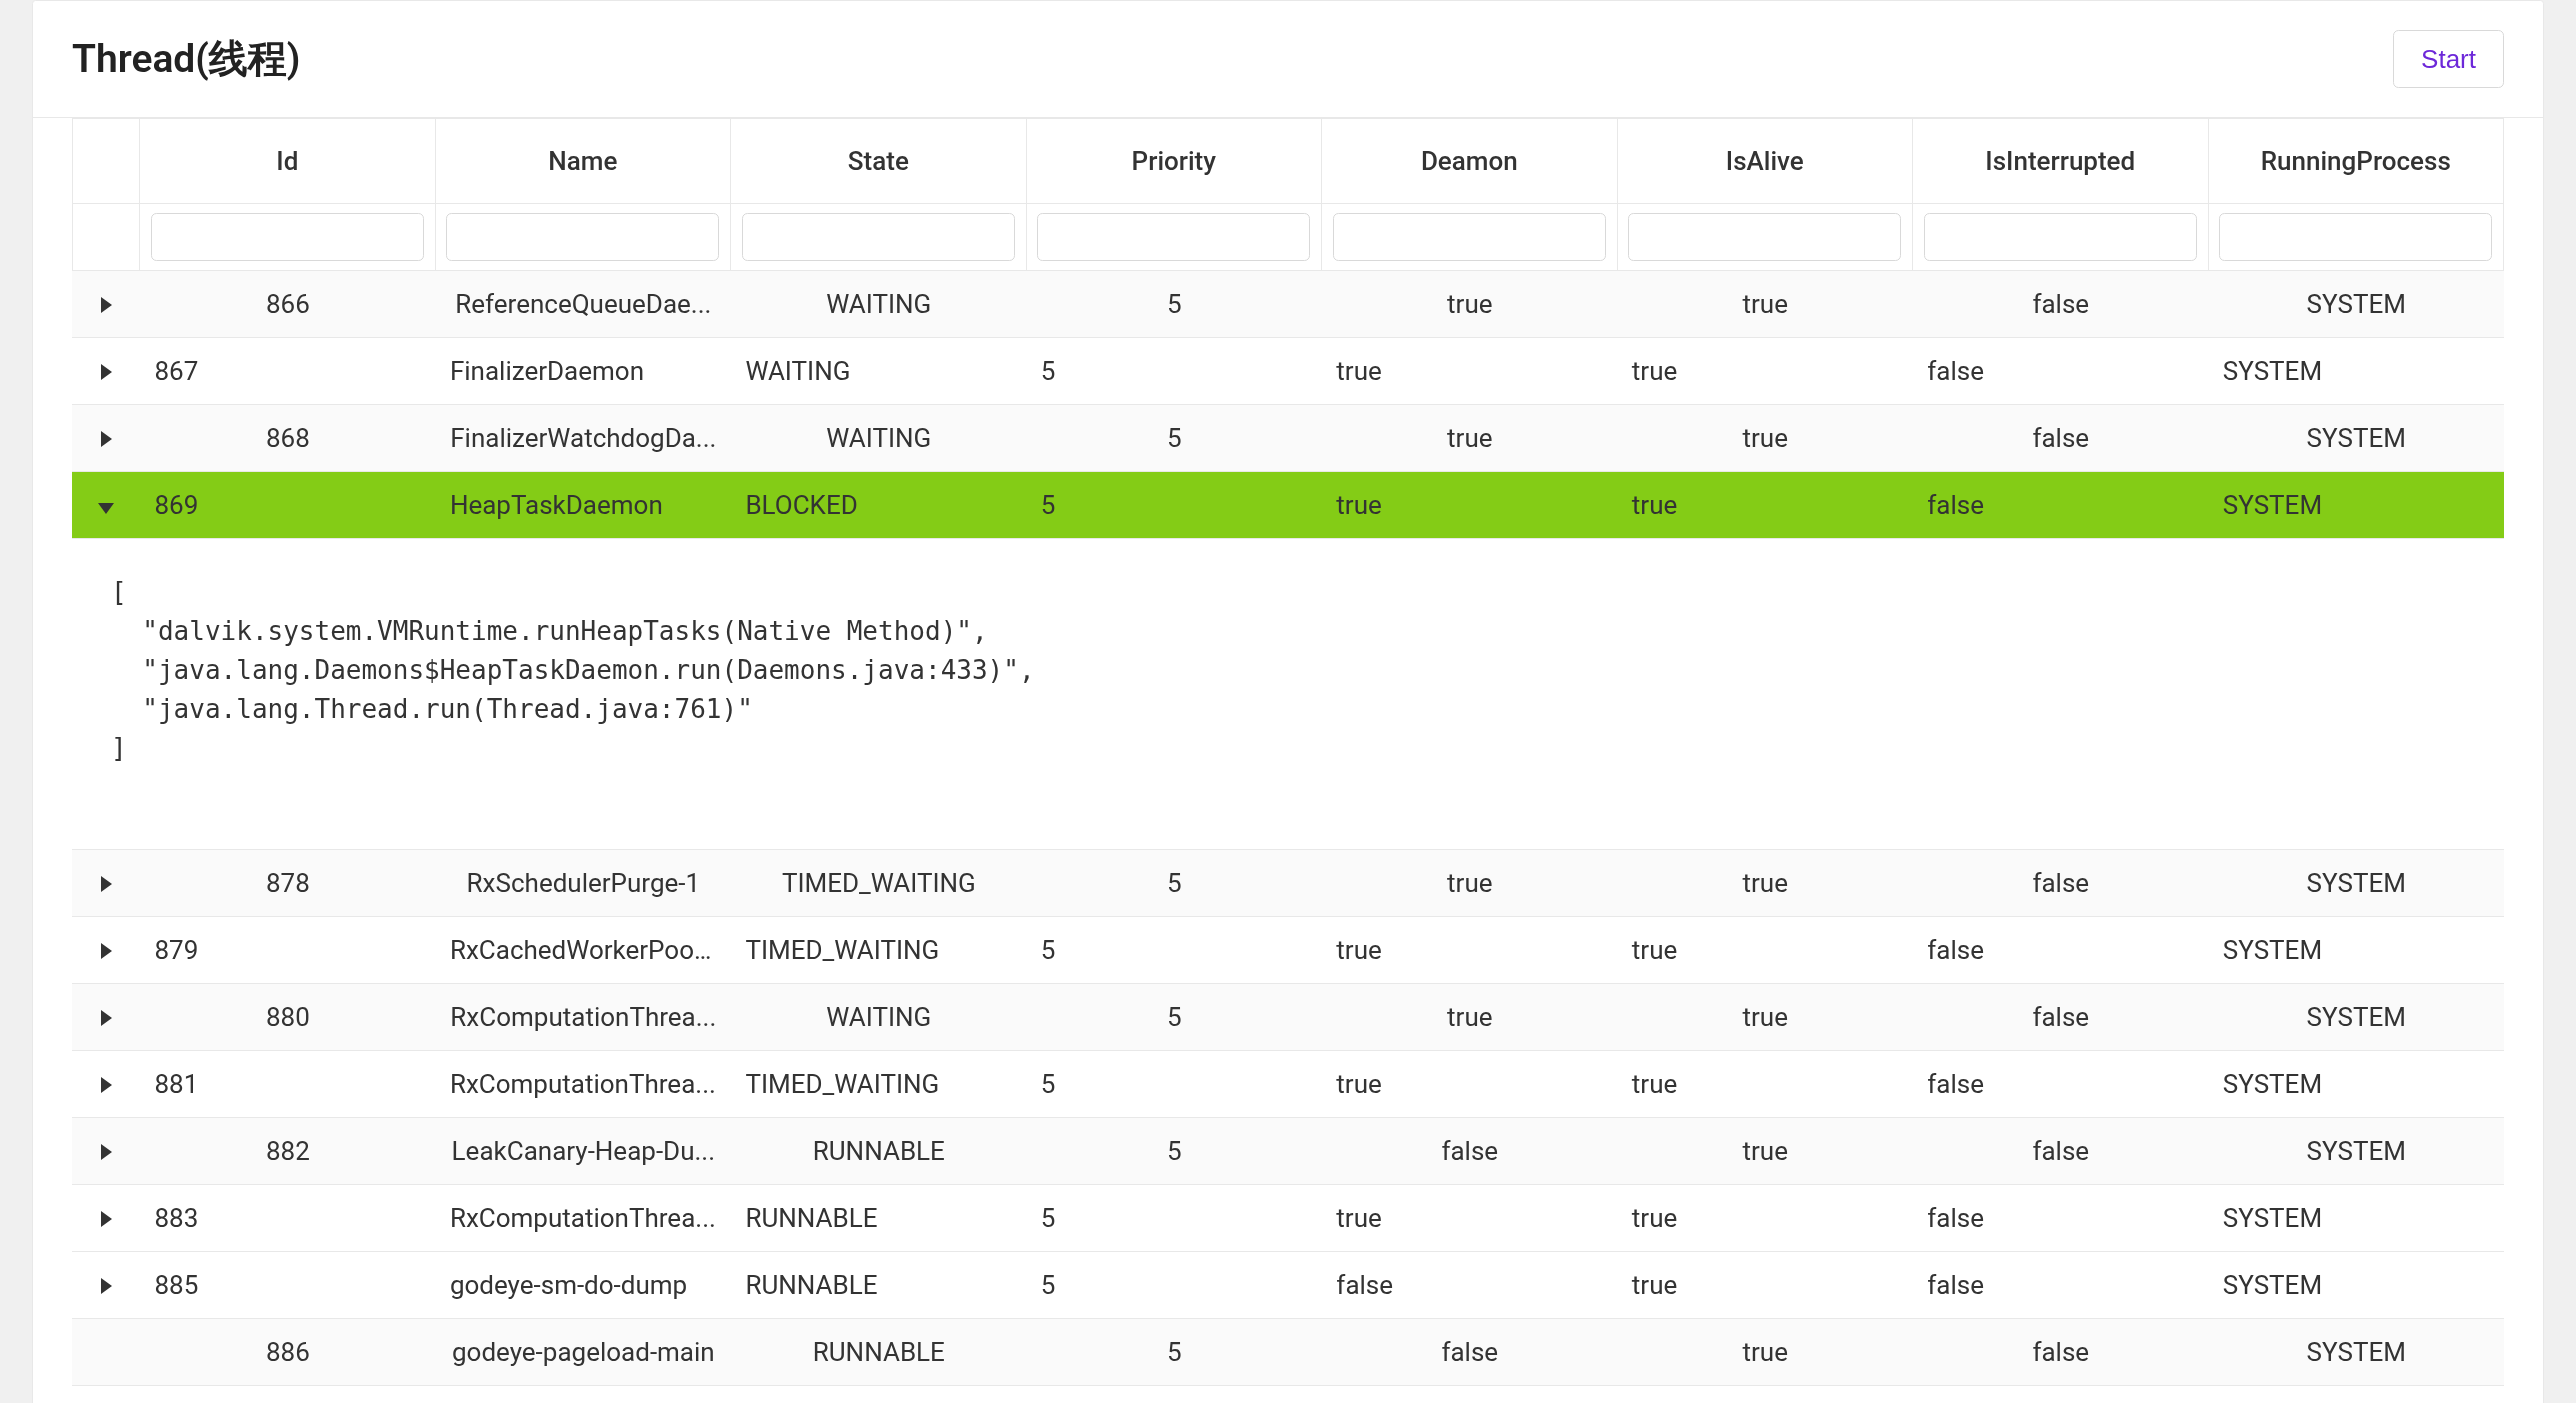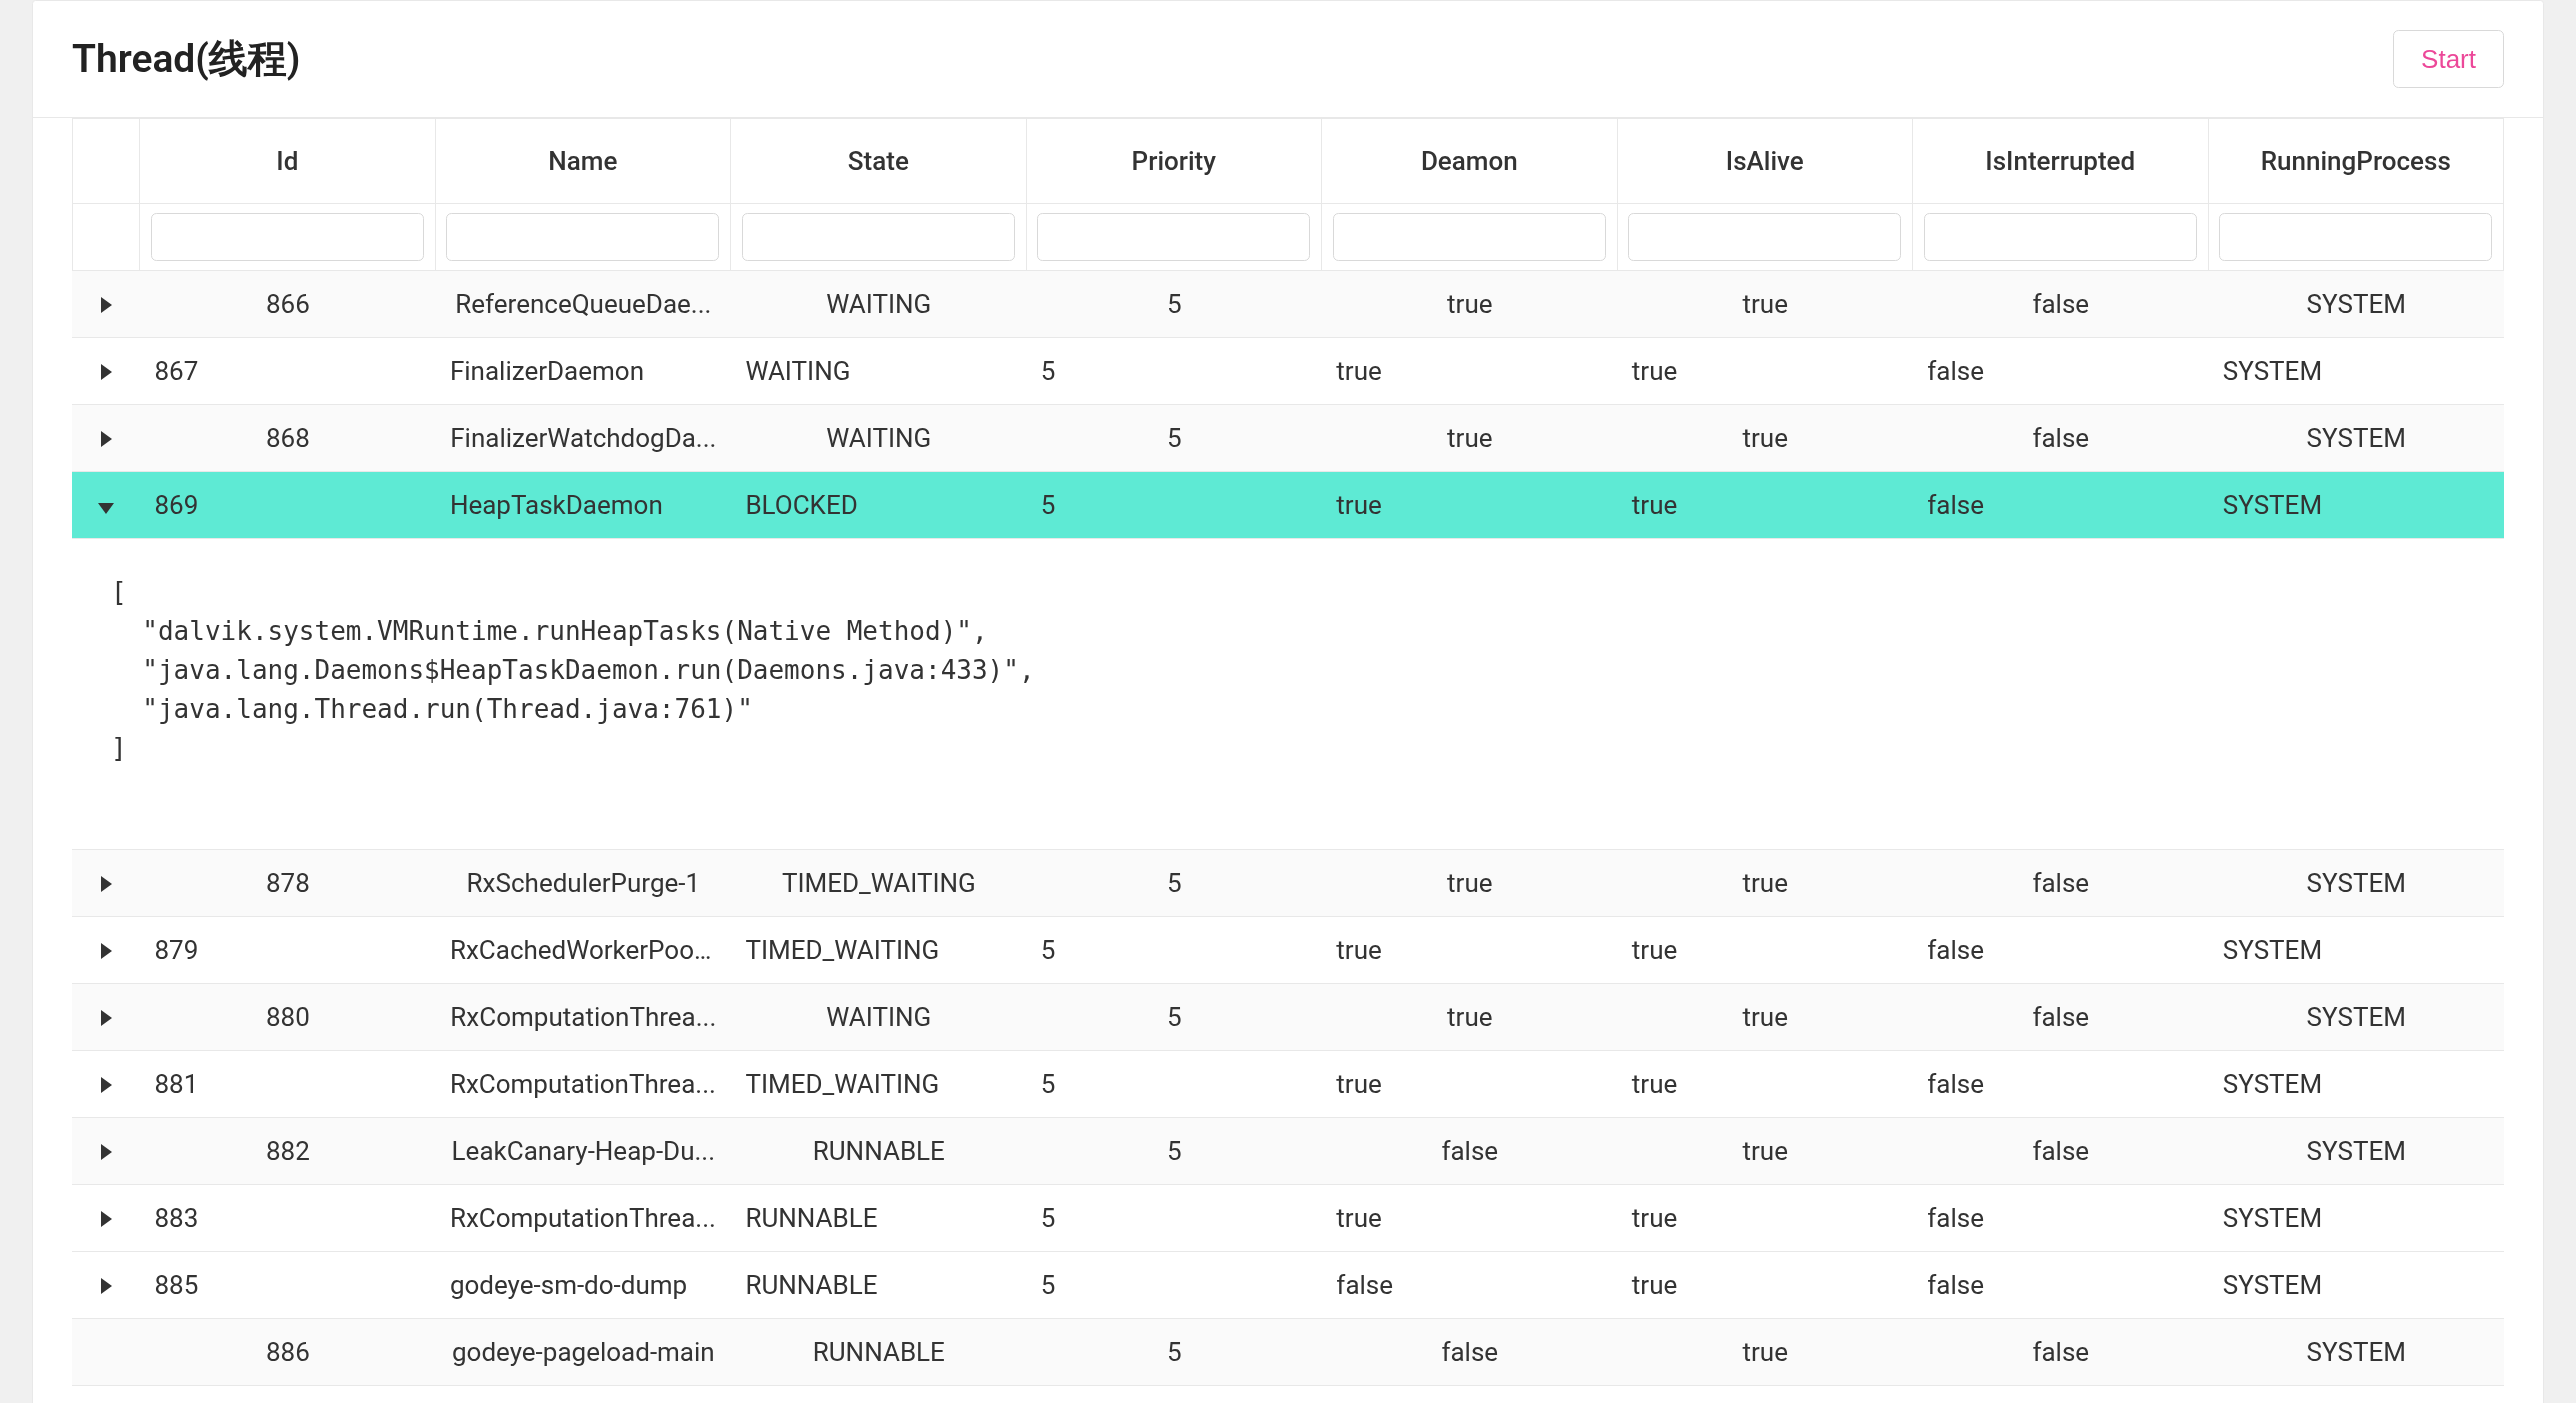--- a/index.html
+++ b/index.html
@@ -33,7 +33,7 @@
       padding: 12.5px 27px;
       font-size: 26px;
       cursor: pointer;
-      color: #ec4899;
+      color: #6d28d9;
     }
     .table-wrap {
       padding: 0 39px 39px 39px;

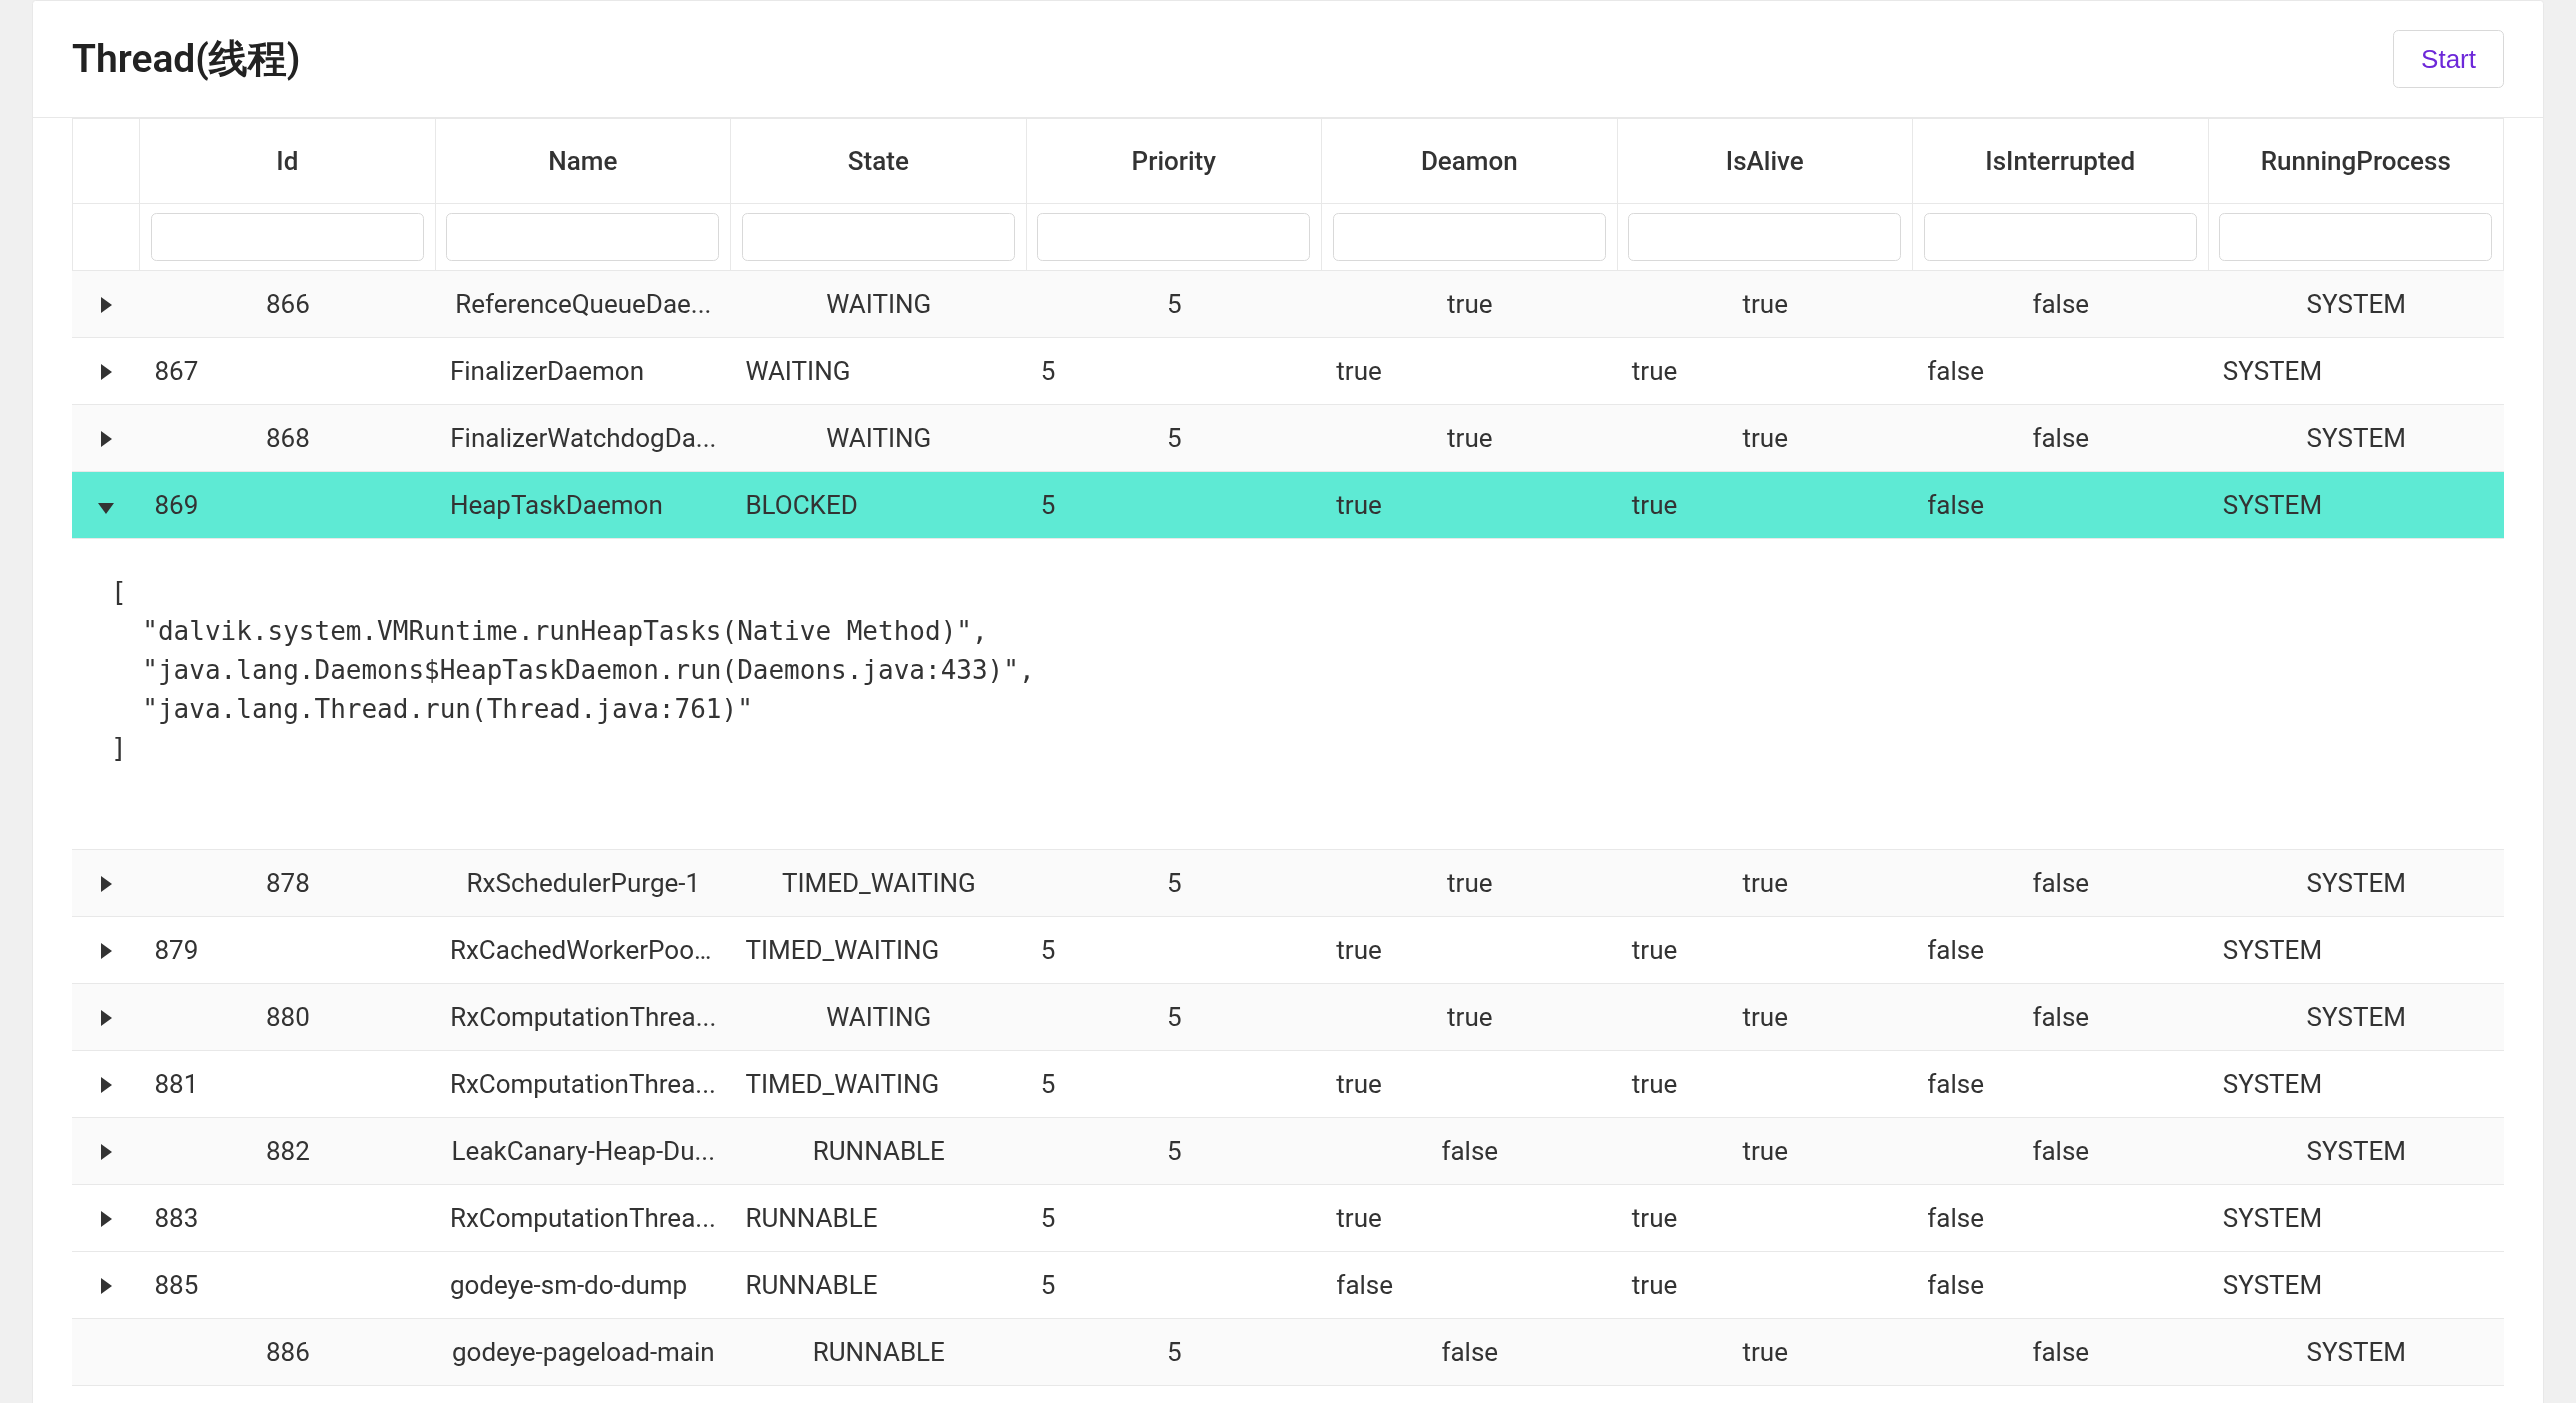--- a/index.html
+++ b/index.html
@@ -85,7 +85,7 @@
     }
     tbody tr.row-even { background: #fafafa; text-align: center; }
     tbody tr.row-odd  { background: #fff; }
-    tbody tr.row-expanded { background: #5eead4; }
+    tbody tr.row-expanded { background: #84cc16; }
     .col-expand { width: 68px; text-align: center; }
     .col-id { width: 295px; }
     .col-name { width: 295px; }

